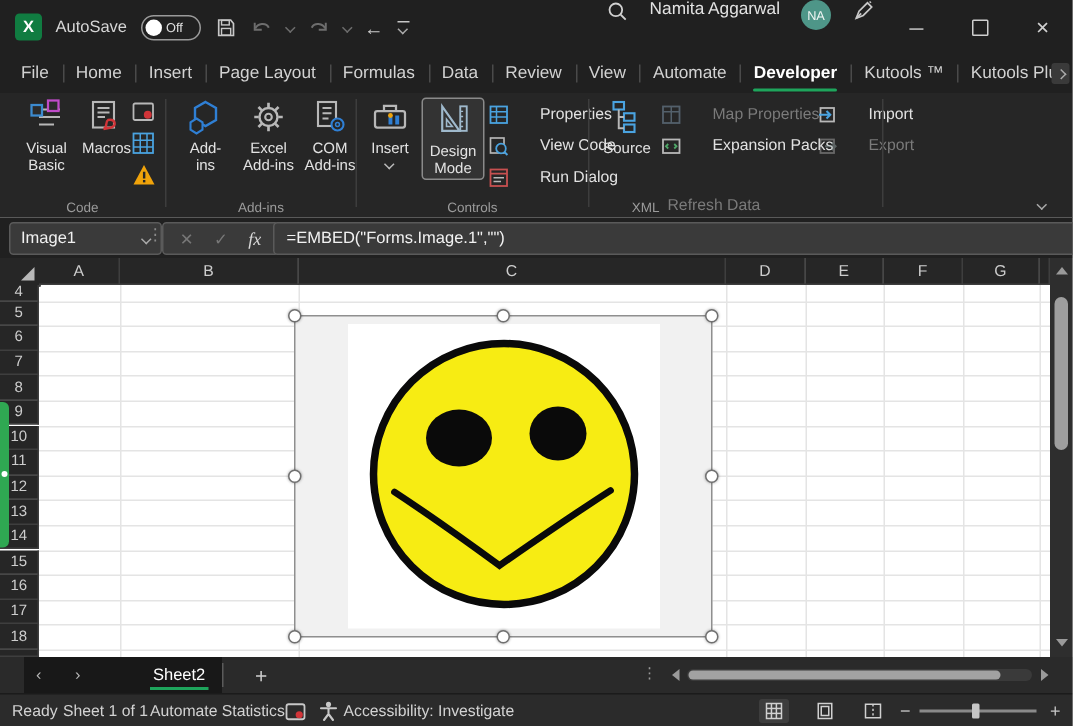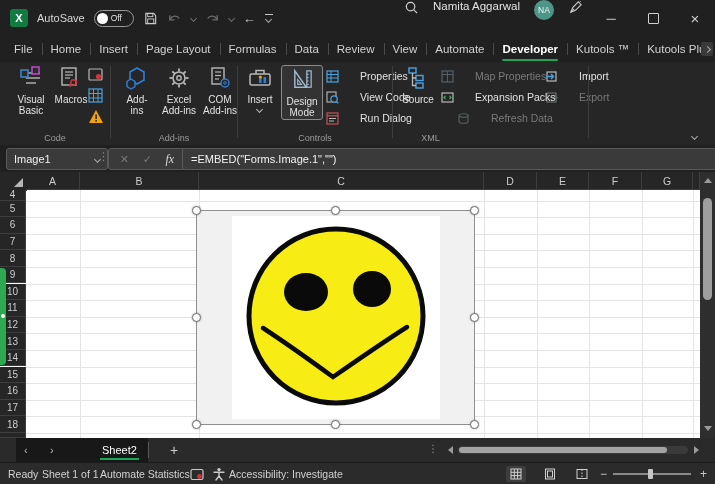--- a/index.html
+++ b/index.html
@@ -388,7 +388,7 @@
         </svg>
         <span class="slabel">Expansion Packs</span>
       </div>
-      <div class="smallbtn disabled" style="left:64px;top:48px;">
+      <div class="smallbtn disabled" style="left:52px;top:48px;flex-direction:column;">
         <svg width="13" height="13" viewBox="0 0 13 13" style="opacity:.45">
           <ellipse cx="6.5" cy="3.5" rx="4.5" ry="1.8" fill="none" stroke="#9aa" stroke-width="1.1"></ellipse>
           <path d="M2 3.5 V9.5 c0 1 2 1.8 4.5 1.8 s4.5 -.8 4.5 -1.8 V3.5" fill="none" stroke="#9aa" stroke-width="1.1"></path>

